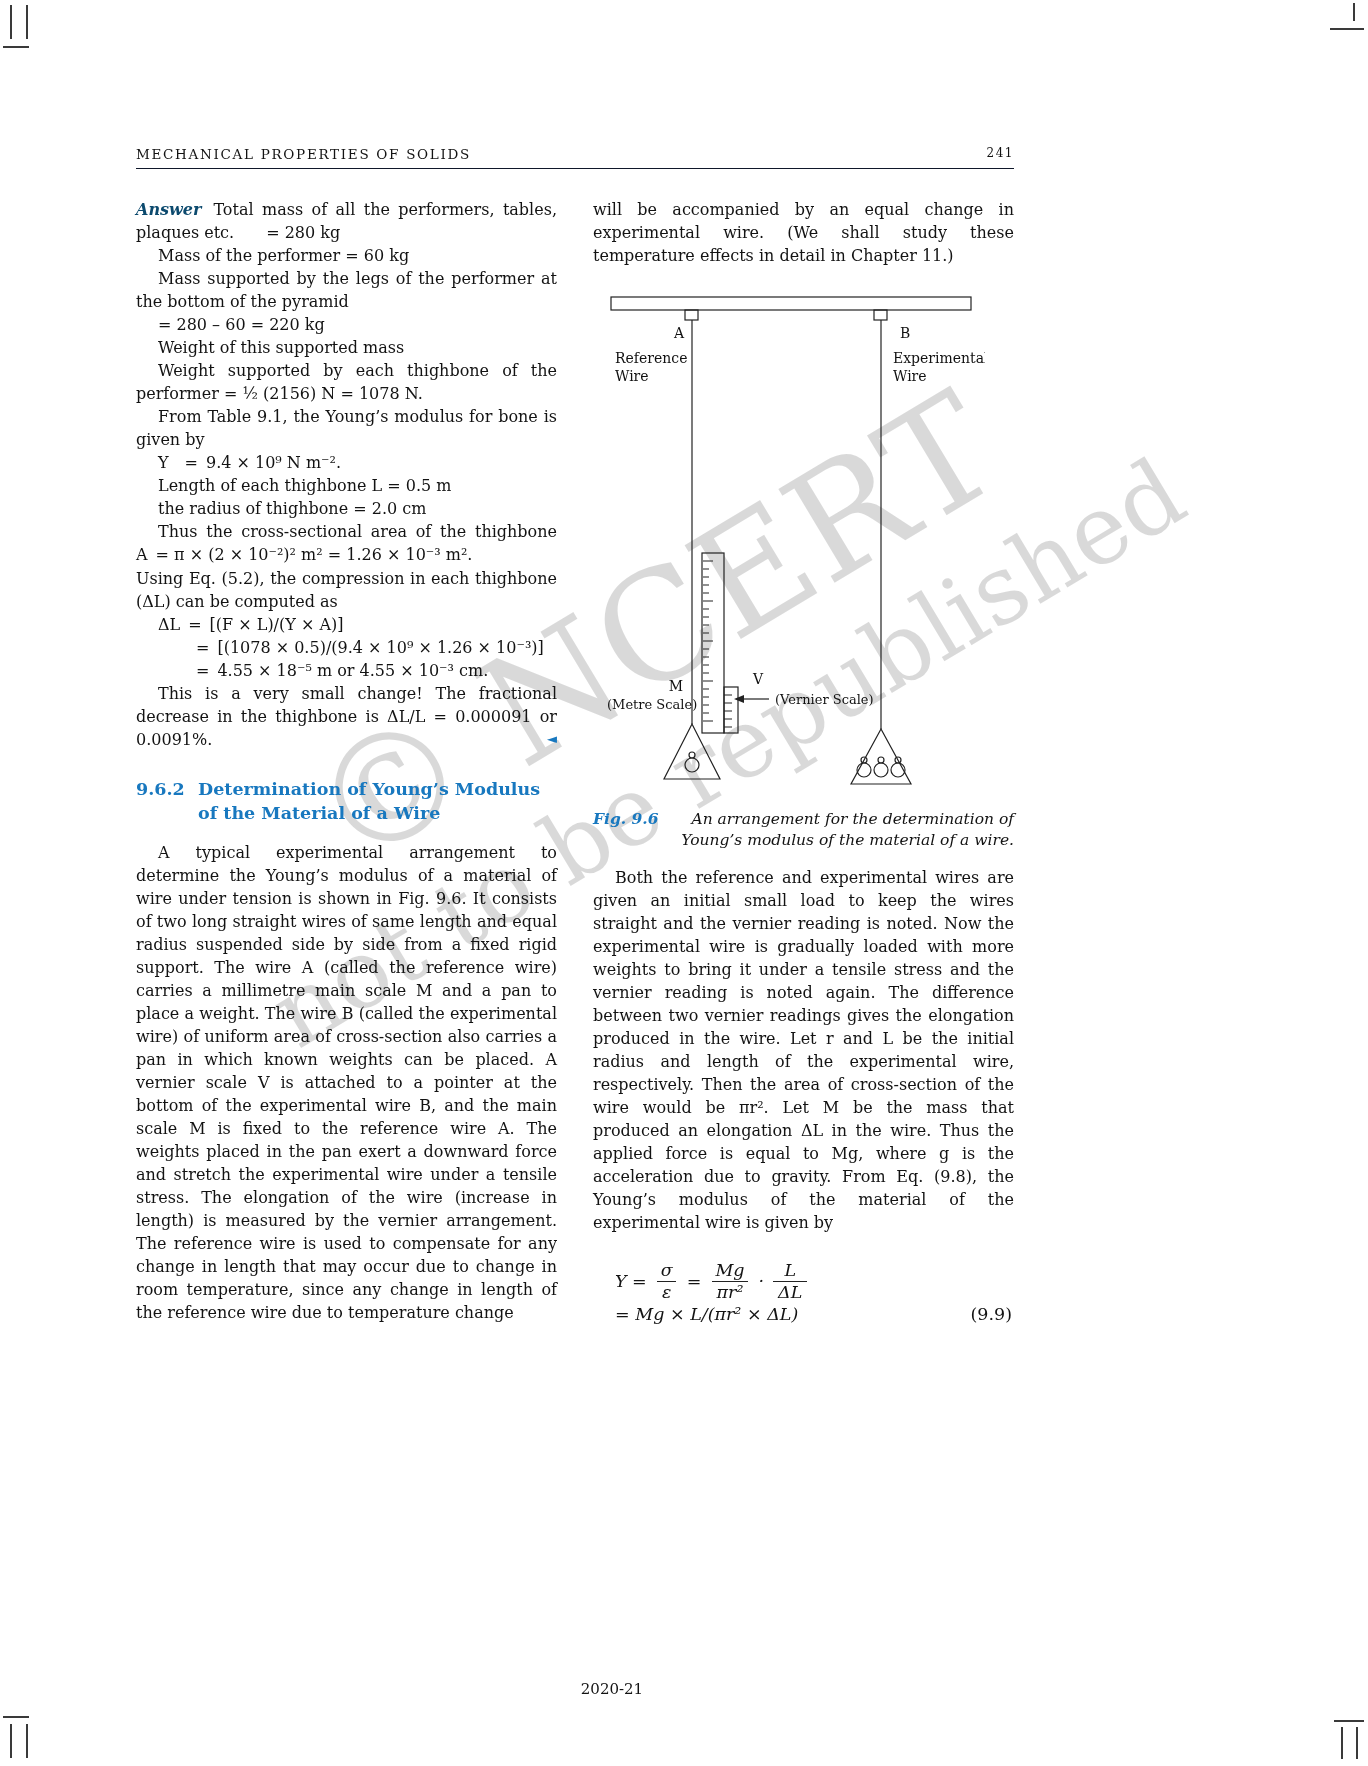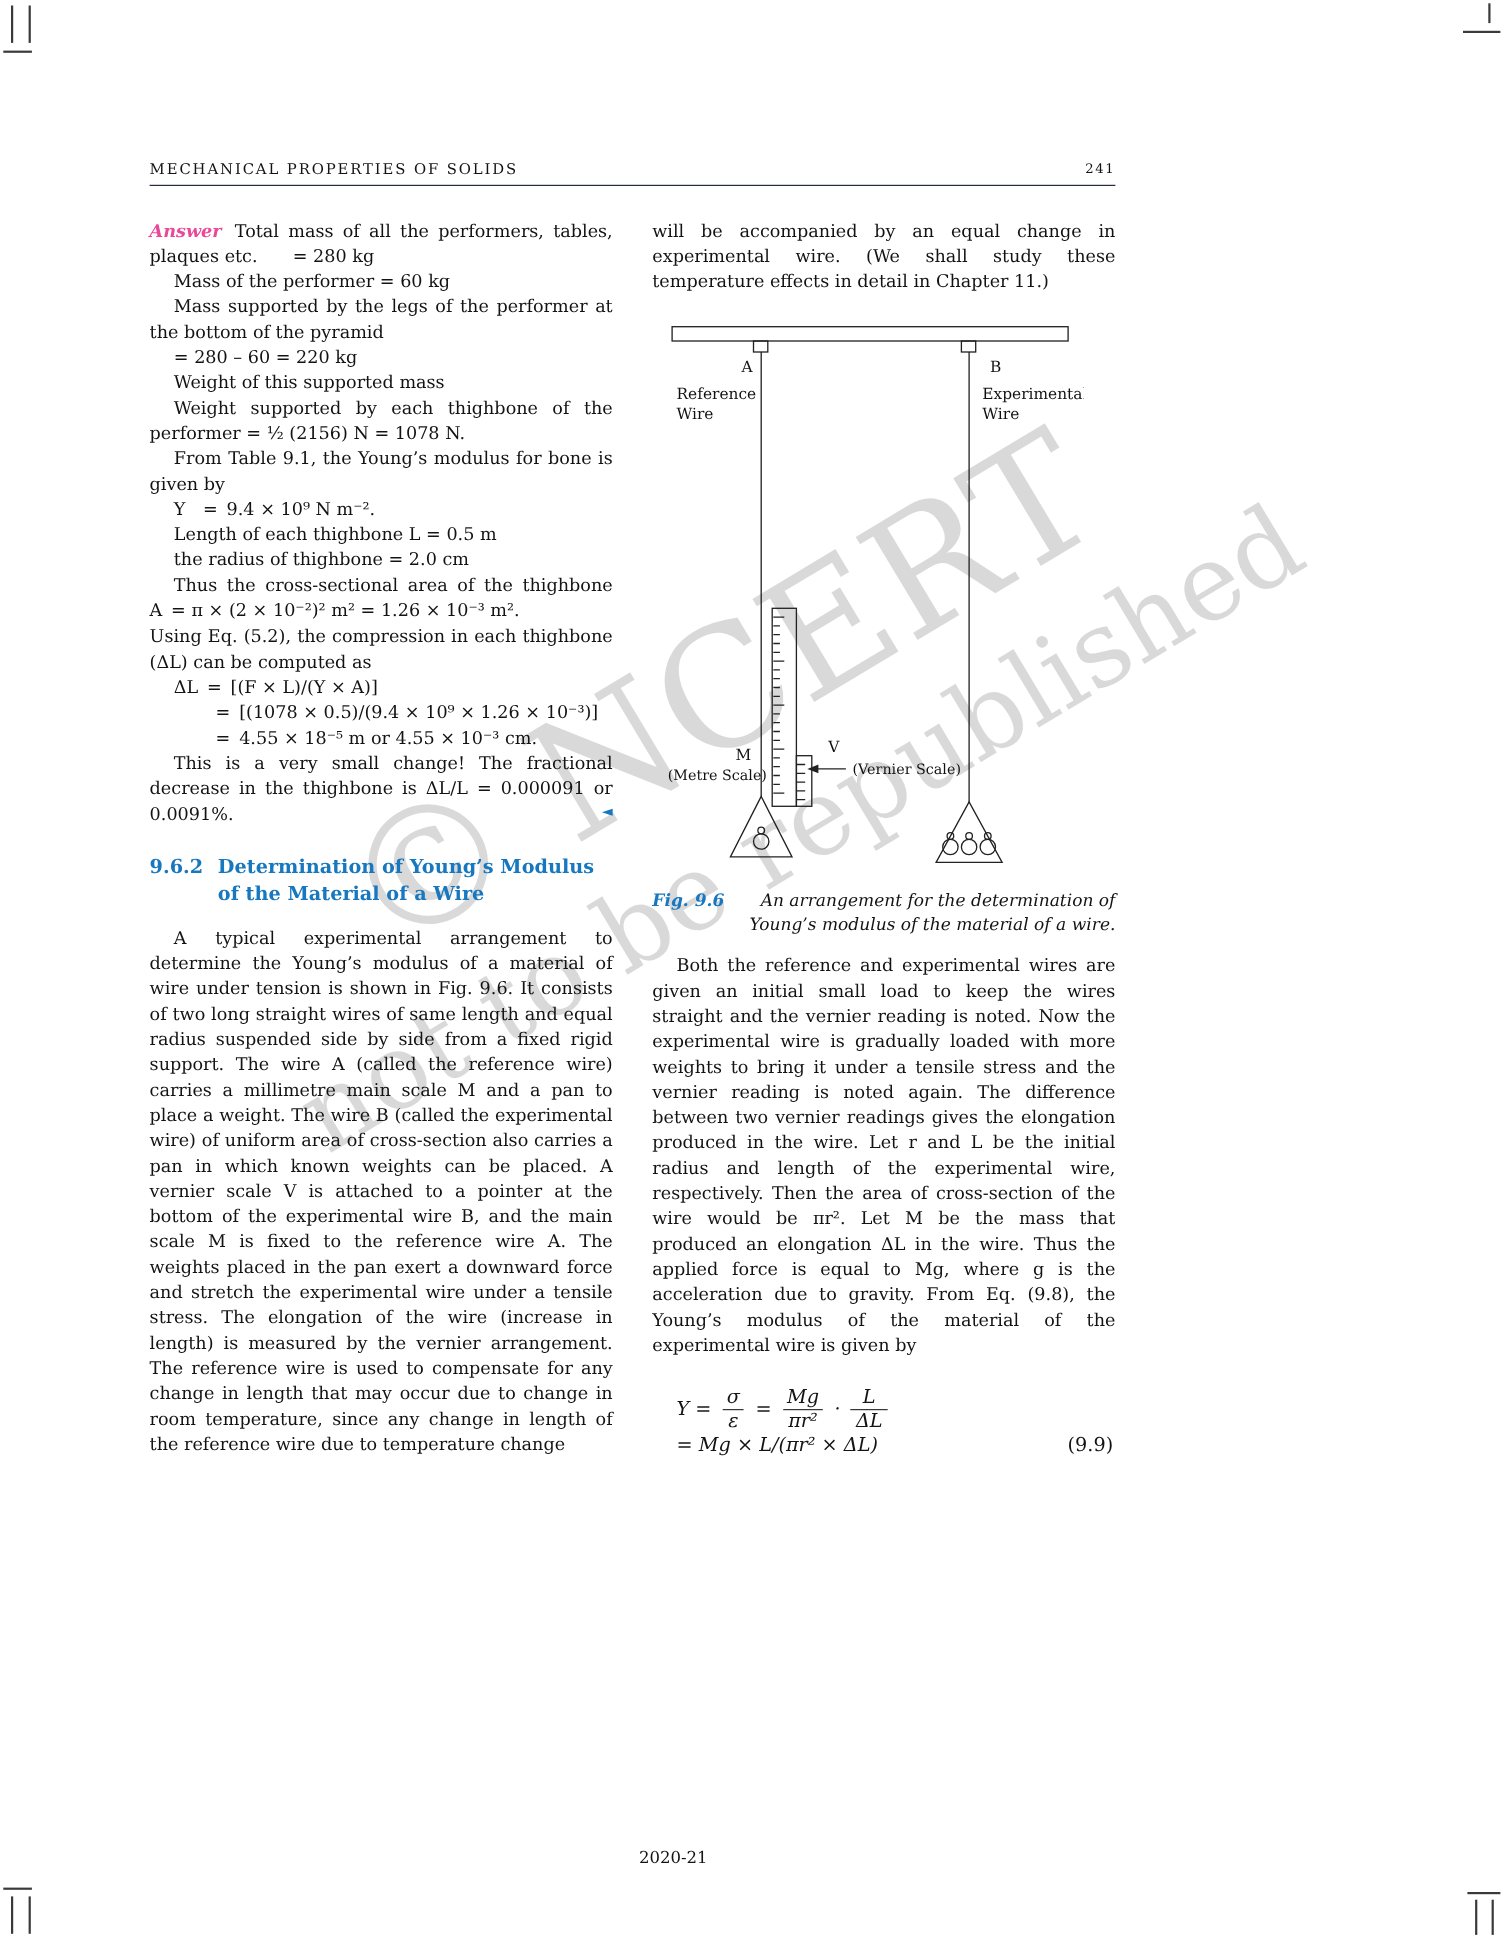--- a/index.html
+++ b/index.html
@@ -28,7 +28,7 @@
   p.eq1{padding-left:22px;text-align:left;}
   p.eq2{padding-left:60px;text-align:left;}
   p.body-para{margin-top:15px;}
-  .answer-label{color:#ec4899;font-weight:bold;font-style:italic;padding-right:12px;}
+  .answer-label{color:#0c4a6e;font-weight:bold;font-style:italic;padding-right:12px;}
   .last-wrap{position:relative;}
   .end-marker{position:absolute;right:0;bottom:2px;color:#1878bf;font-size:13px;}
 

